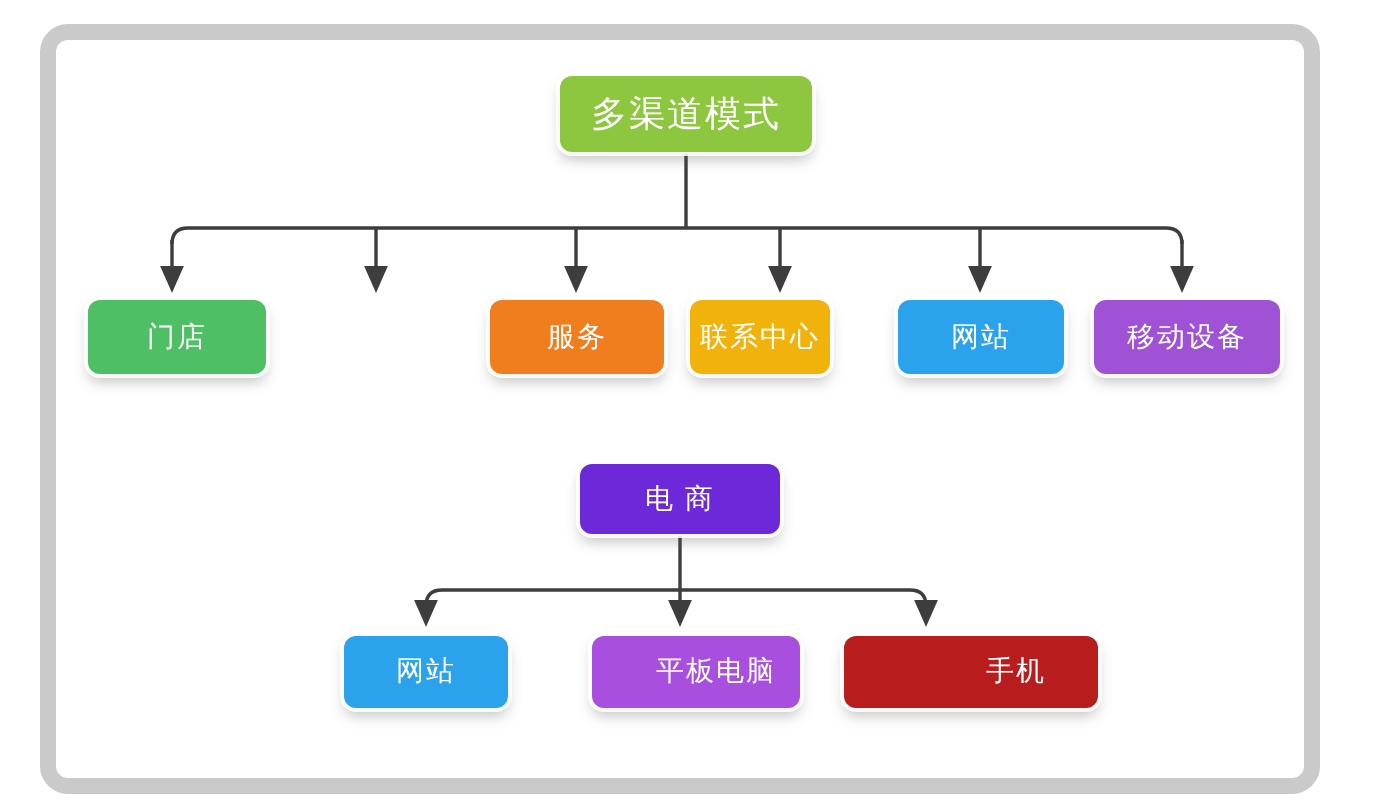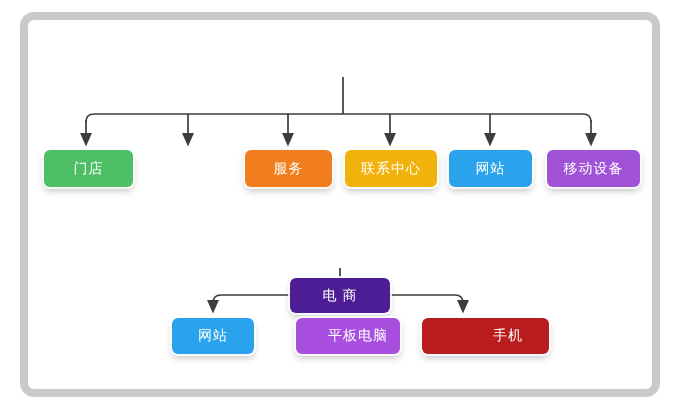--- a/index.html
+++ b/index.html
@@ -90,6 +90,7 @@
     </g>
   </svg>
 
+  <div class="node n-root1" style="background: rgb(141, 198, 63);">多渠道模式</div>
 
   <div class="node n-mendian" style="background: rgb(78, 191, 100);">门店</div>
   <div class="node n-fuwu" style="background: rgb(240, 126, 30);">服务</div>

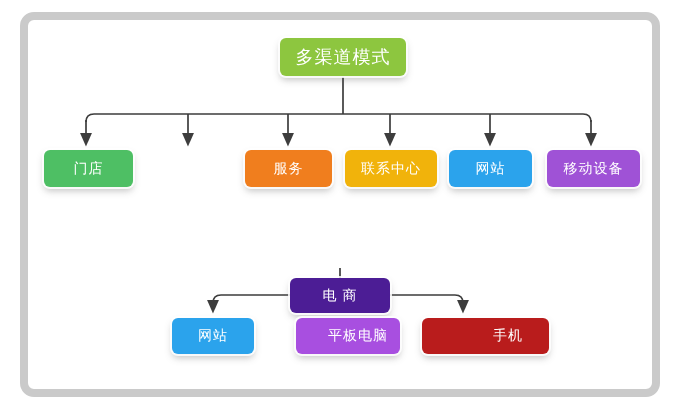--- a/index.html
+++ b/index.html
@@ -51,7 +51,7 @@
   .n-mendian { left:44px;  top:150px; width:89px;  height:37px; }
   .n-xiaoshou{ left:143px; top:150px; width:90px;  height:37px; }
   .n-fuwu    { left:245px; top:150px; width:87px;  height:37px;text-align:center; }
-  .n-lianxi  { left:345px; top:150px; width:92px;  height:37px; }
+  .n-lianxi  { left:345px; top:150px; width:70px;  height:37px; }
   .n-wangzhan{ left:449px; top:150px; width:83px;  height:37px; }
   .n-yidong  { left:547px; top:150px; width:93px;  height:37px; }
   .n-dianshang{ left:290px; top:232px; width:100px; height:35px; }

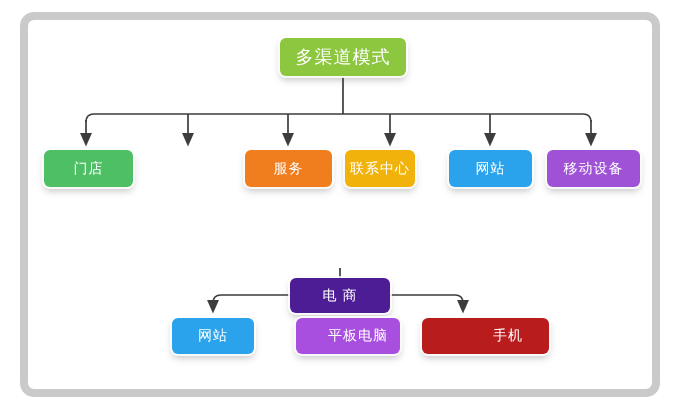--- a/index.html
+++ b/index.html
@@ -98,7 +98,7 @@
   <div class="node n-wangzhan" style="background: rgb(43, 163, 236);">网站</div>
   <div class="node n-yidong" style="background: rgb(159, 82, 214);">移动设备</div>
 
-  <div class="node n-dianshang" style="background: #4c1d95; margin-top: 46px;">电 商</div>
+  <div class="node n-dianshang" style="background: #6d28d9;">电 商</div>
 
   <div class="node n-wangzhan2" style="background: rgb(43, 163, 236);">网站</div>
   <div class="node n-pingban" style="background: rgb(168, 79, 224); padding-left: 20px;">平板电脑</div>

